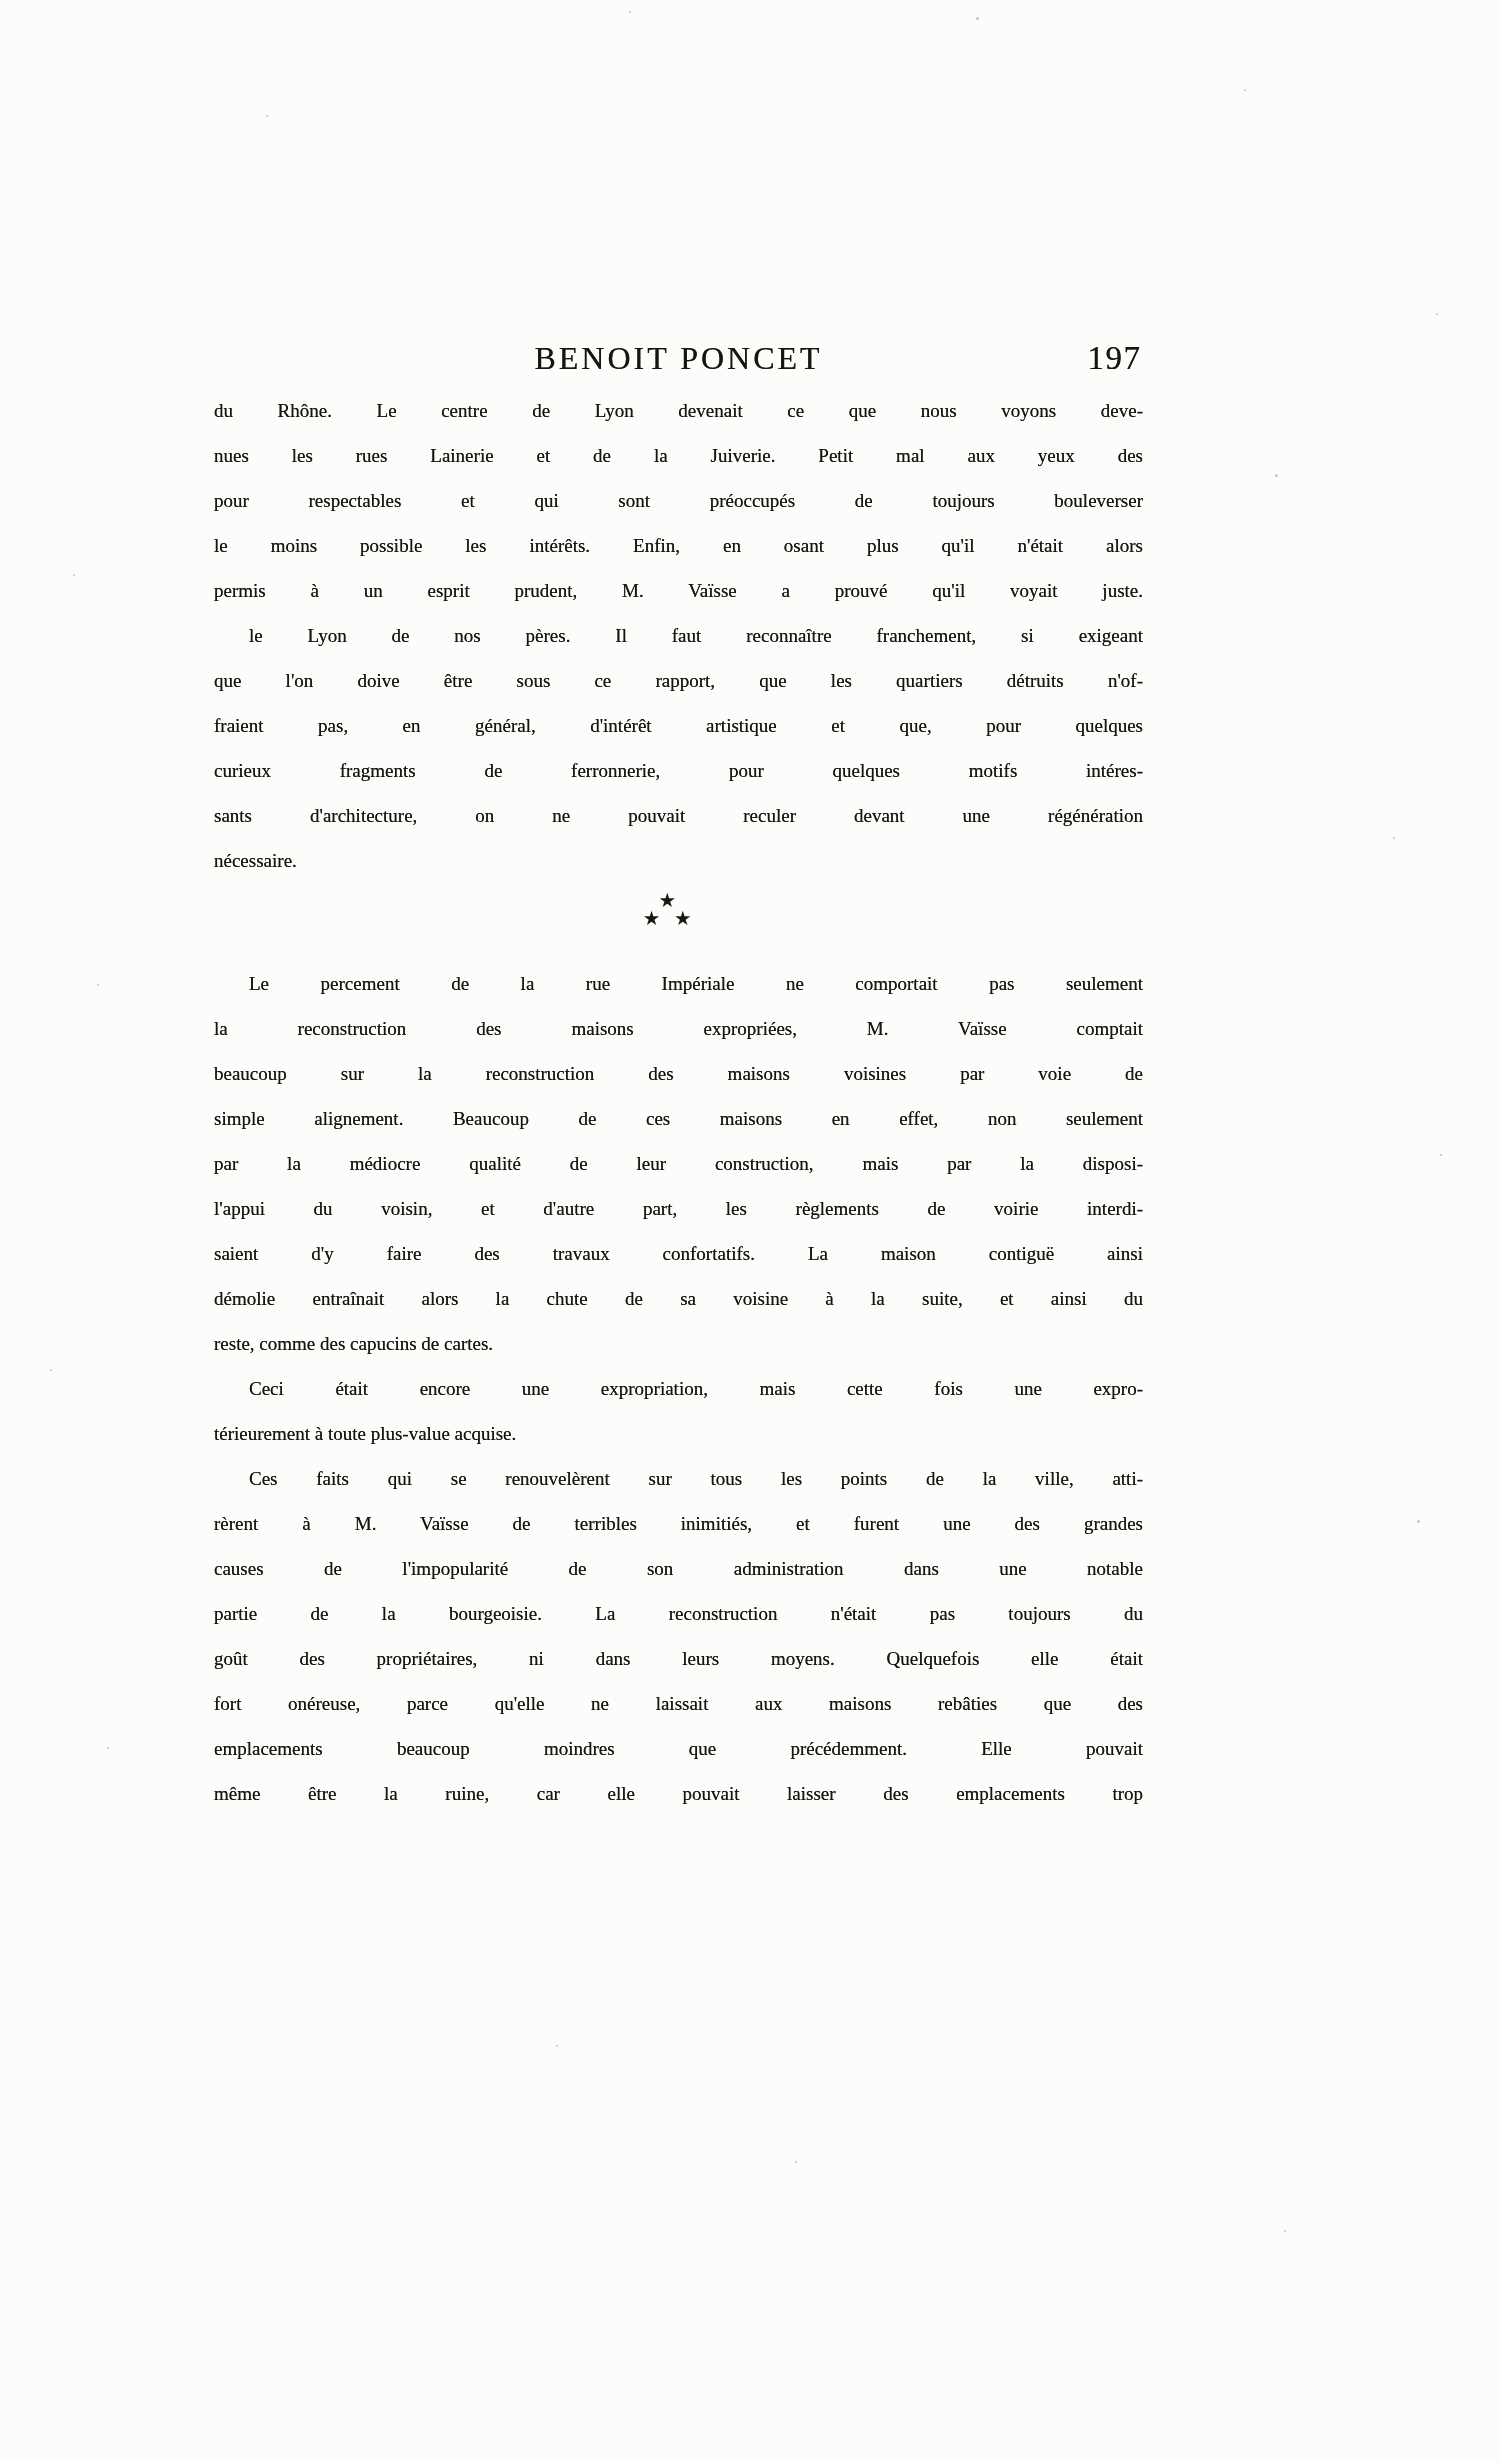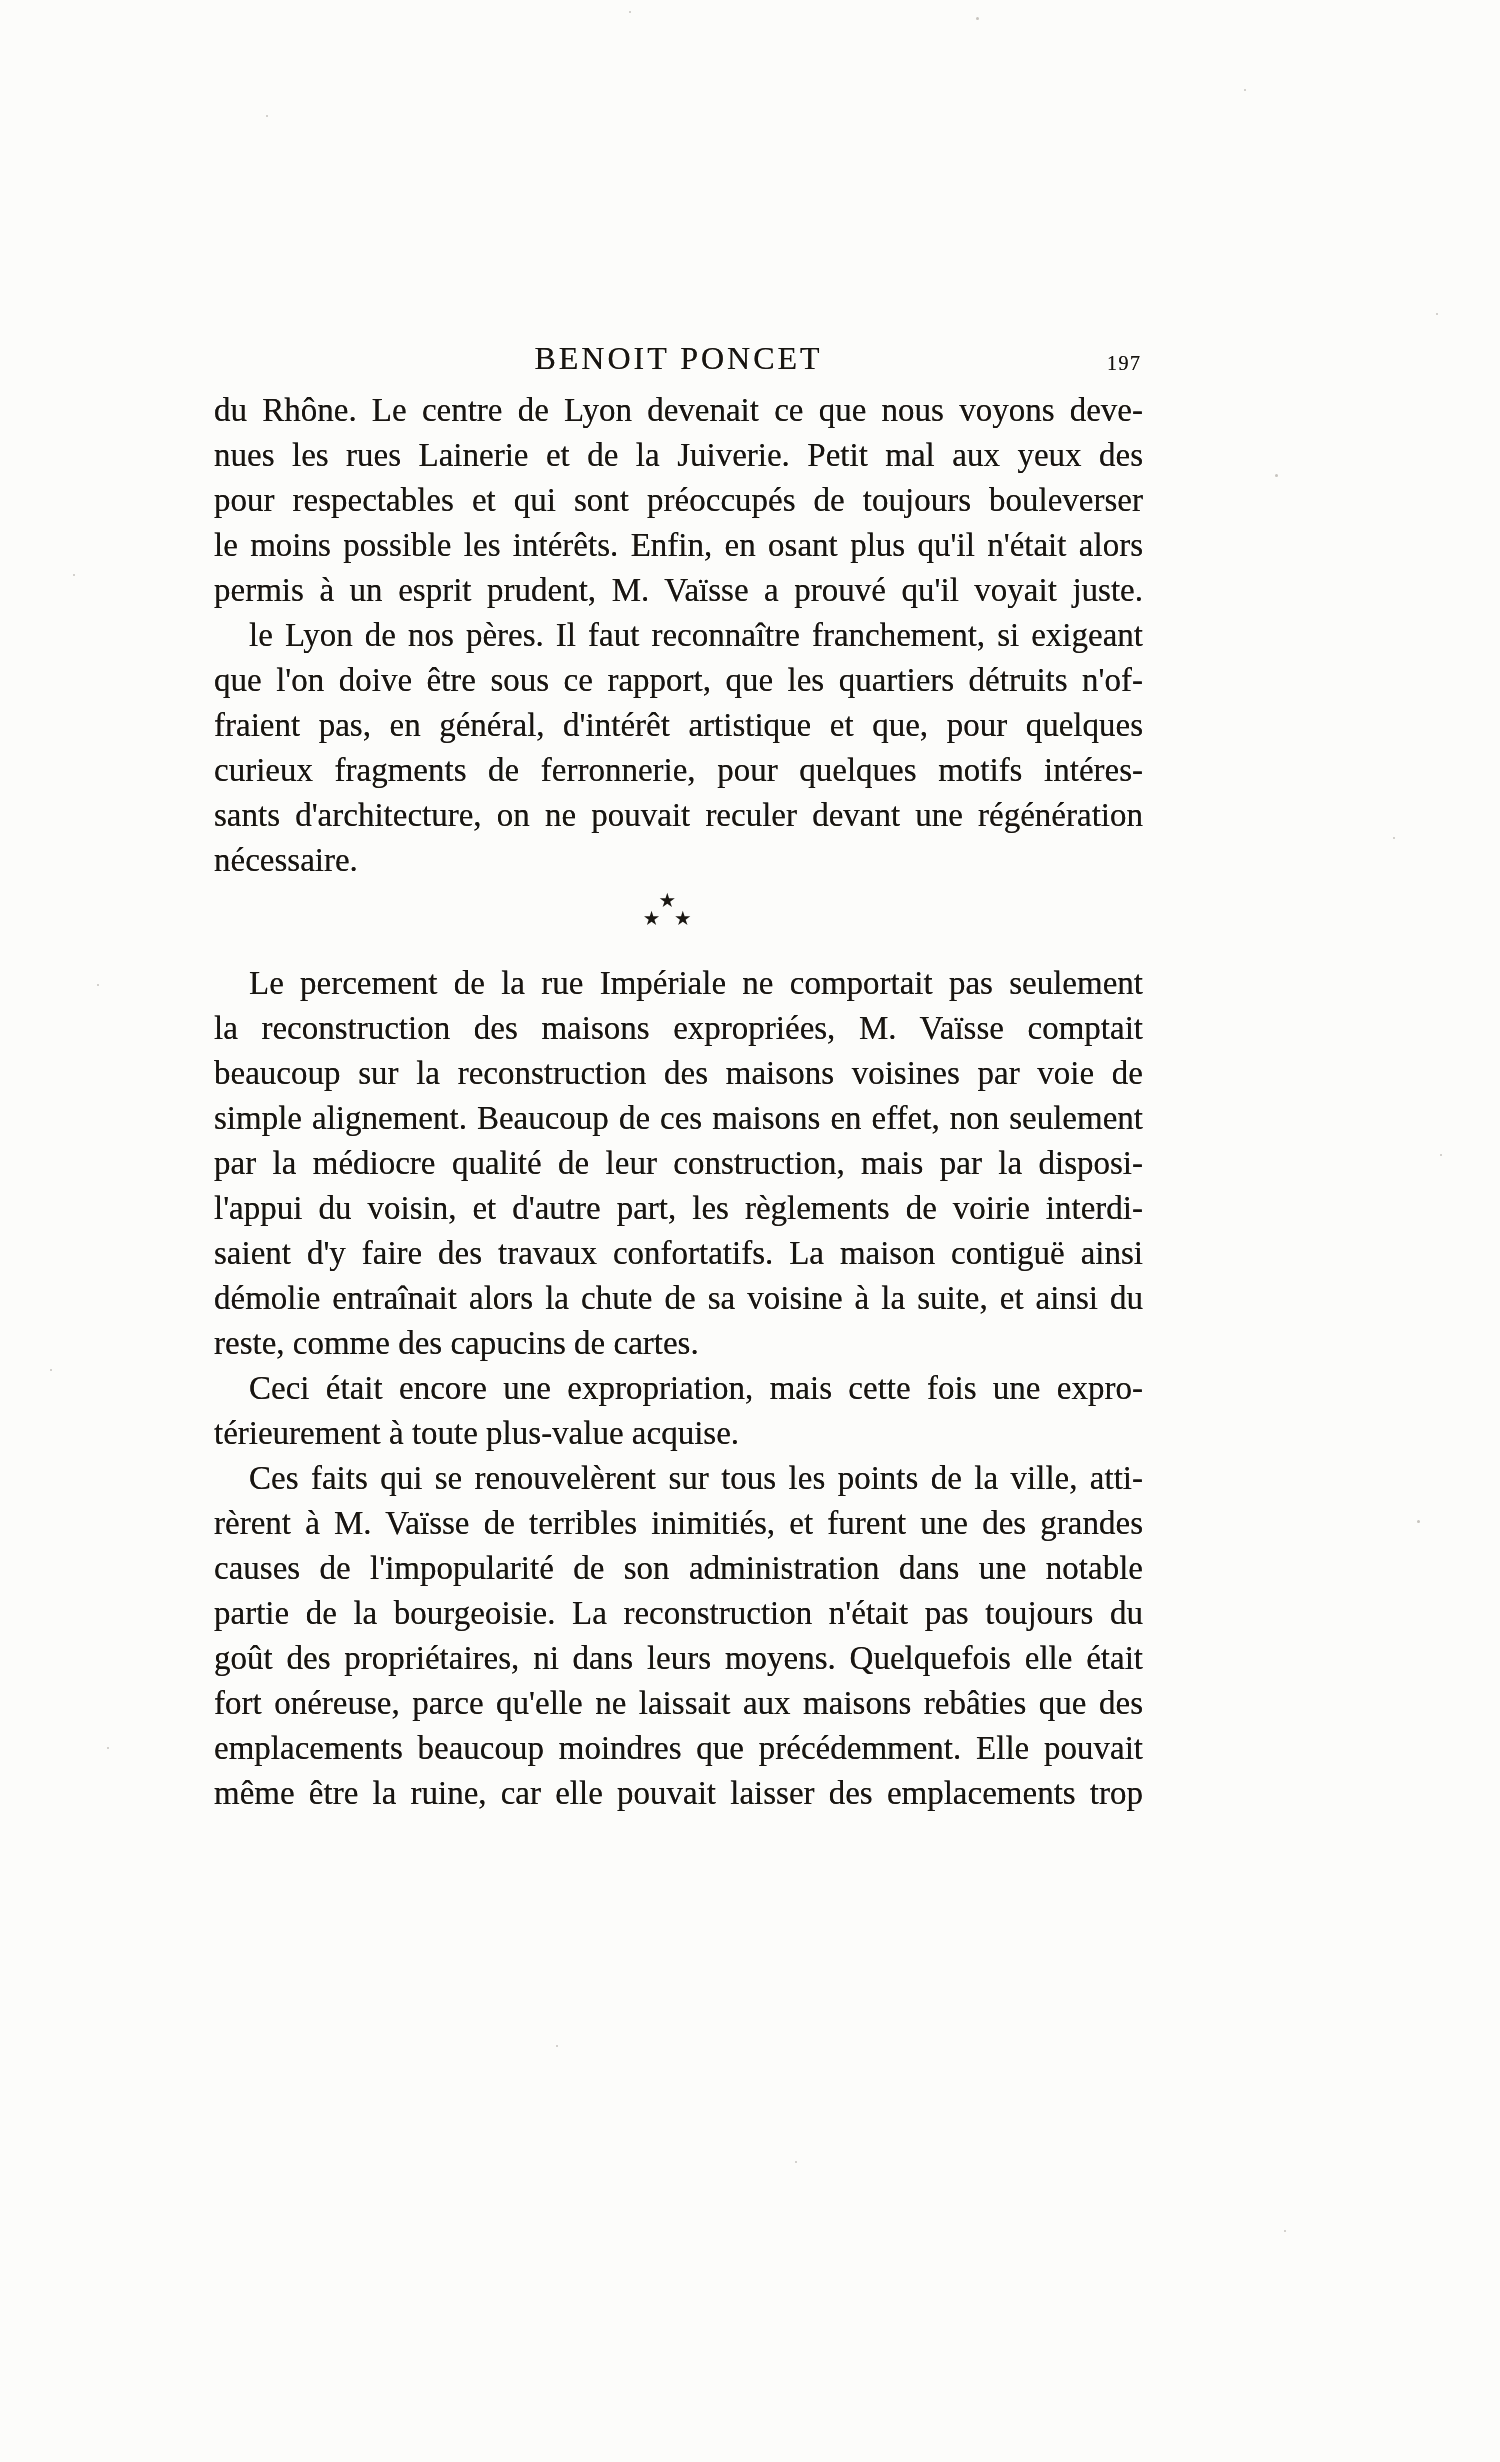--- a/index.html
+++ b/index.html
@@ -20,8 +20,8 @@
     text-shadow:0 0 0.6px rgba(25,21,15,.8);
   }
   .header-page{
-    position:absolute;right:1.5px;top:12px;
-    font-size:20px;letter-spacing:1.5px;
+    position:absolute;right:1.5px;top:0;
+    font-size:33px;letter-spacing:1.5px;
     text-shadow:0 0 0.6px rgba(25,21,15,.8);
   }
   

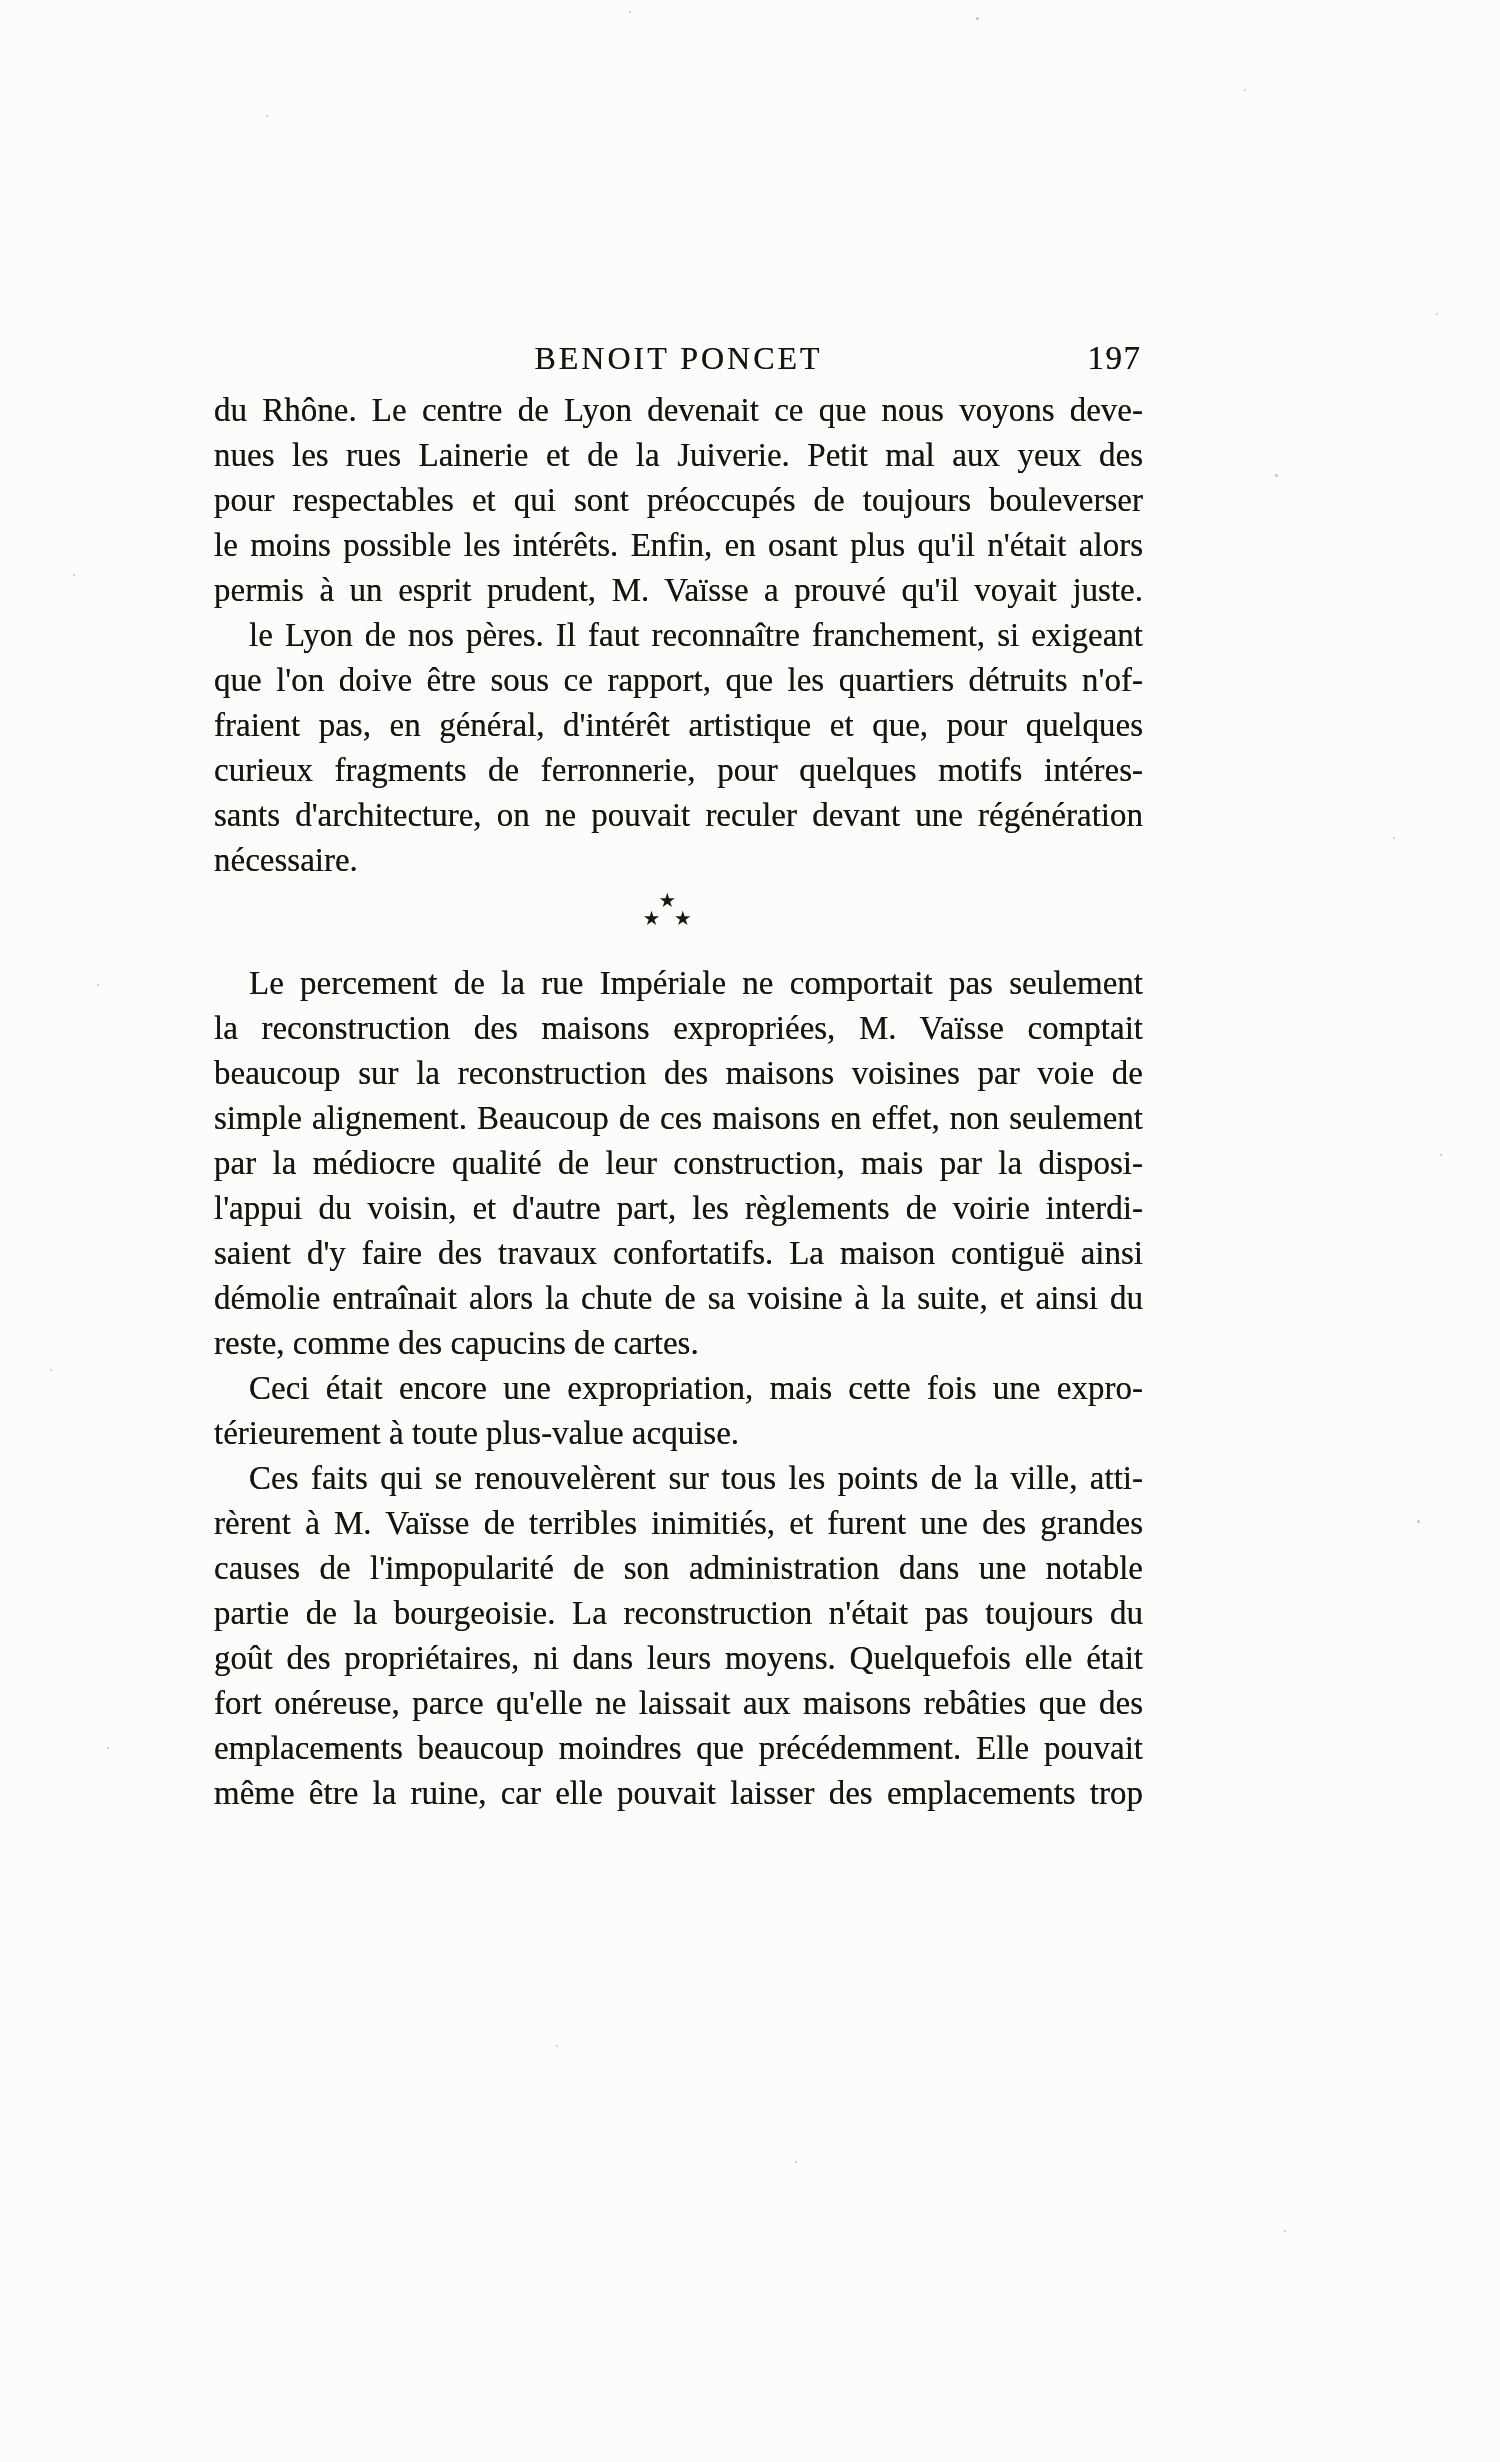--- a/index.html
+++ b/index.html
@@ -29,7 +29,7 @@
   .para{margin:0;}
   .line{
     height:45px;line-height:45px;
-    font-size:33px;
+    font-size:19px;
     text-align:justify;text-align-last:justify;
     overflow:hidden;
     white-space:normal;

